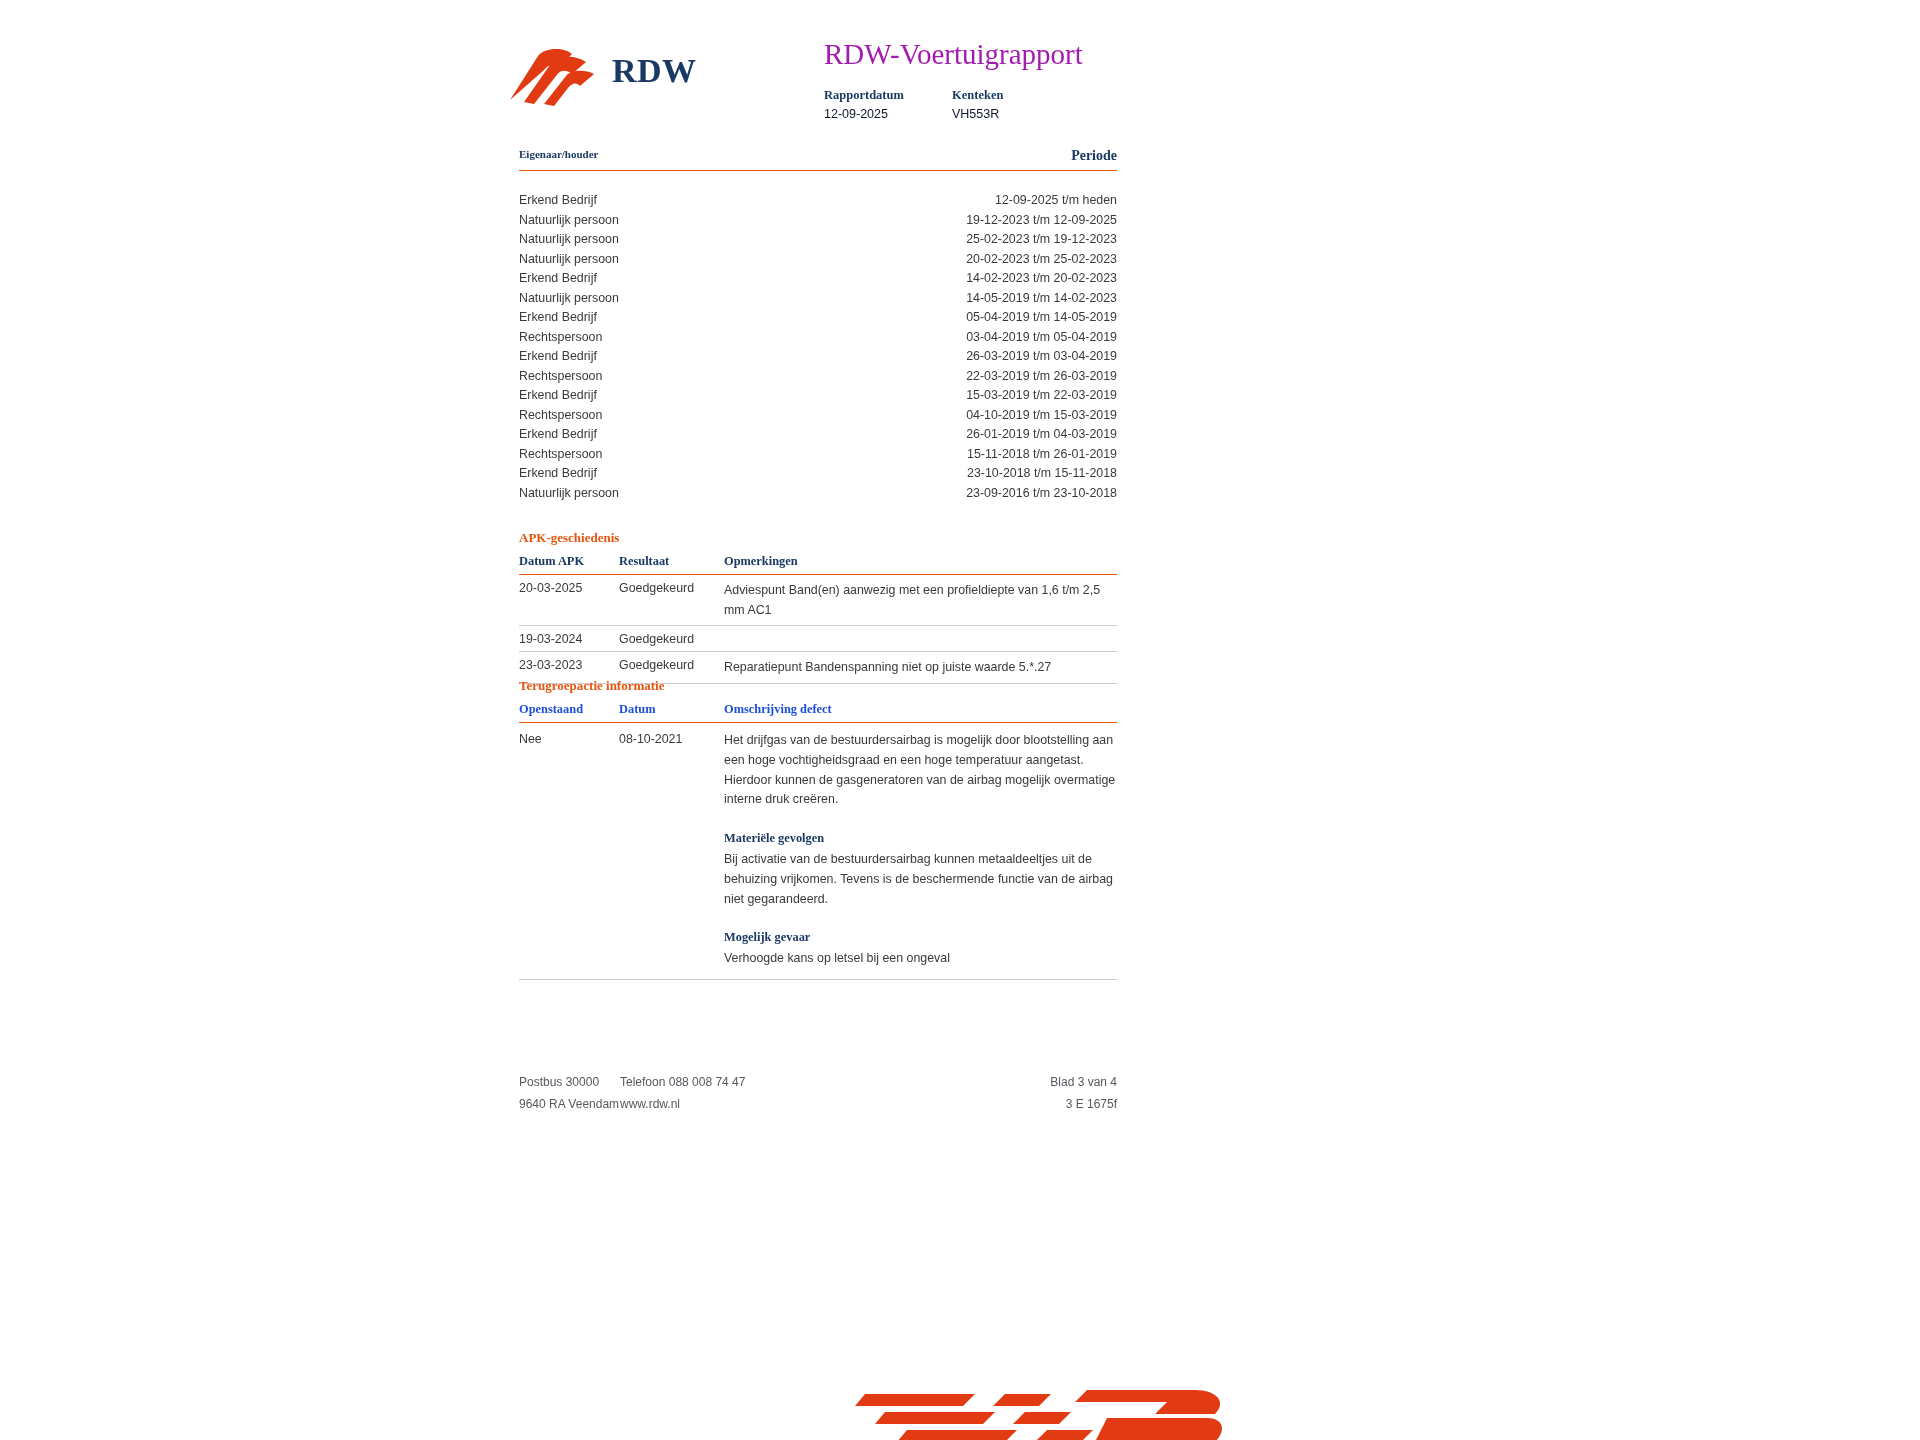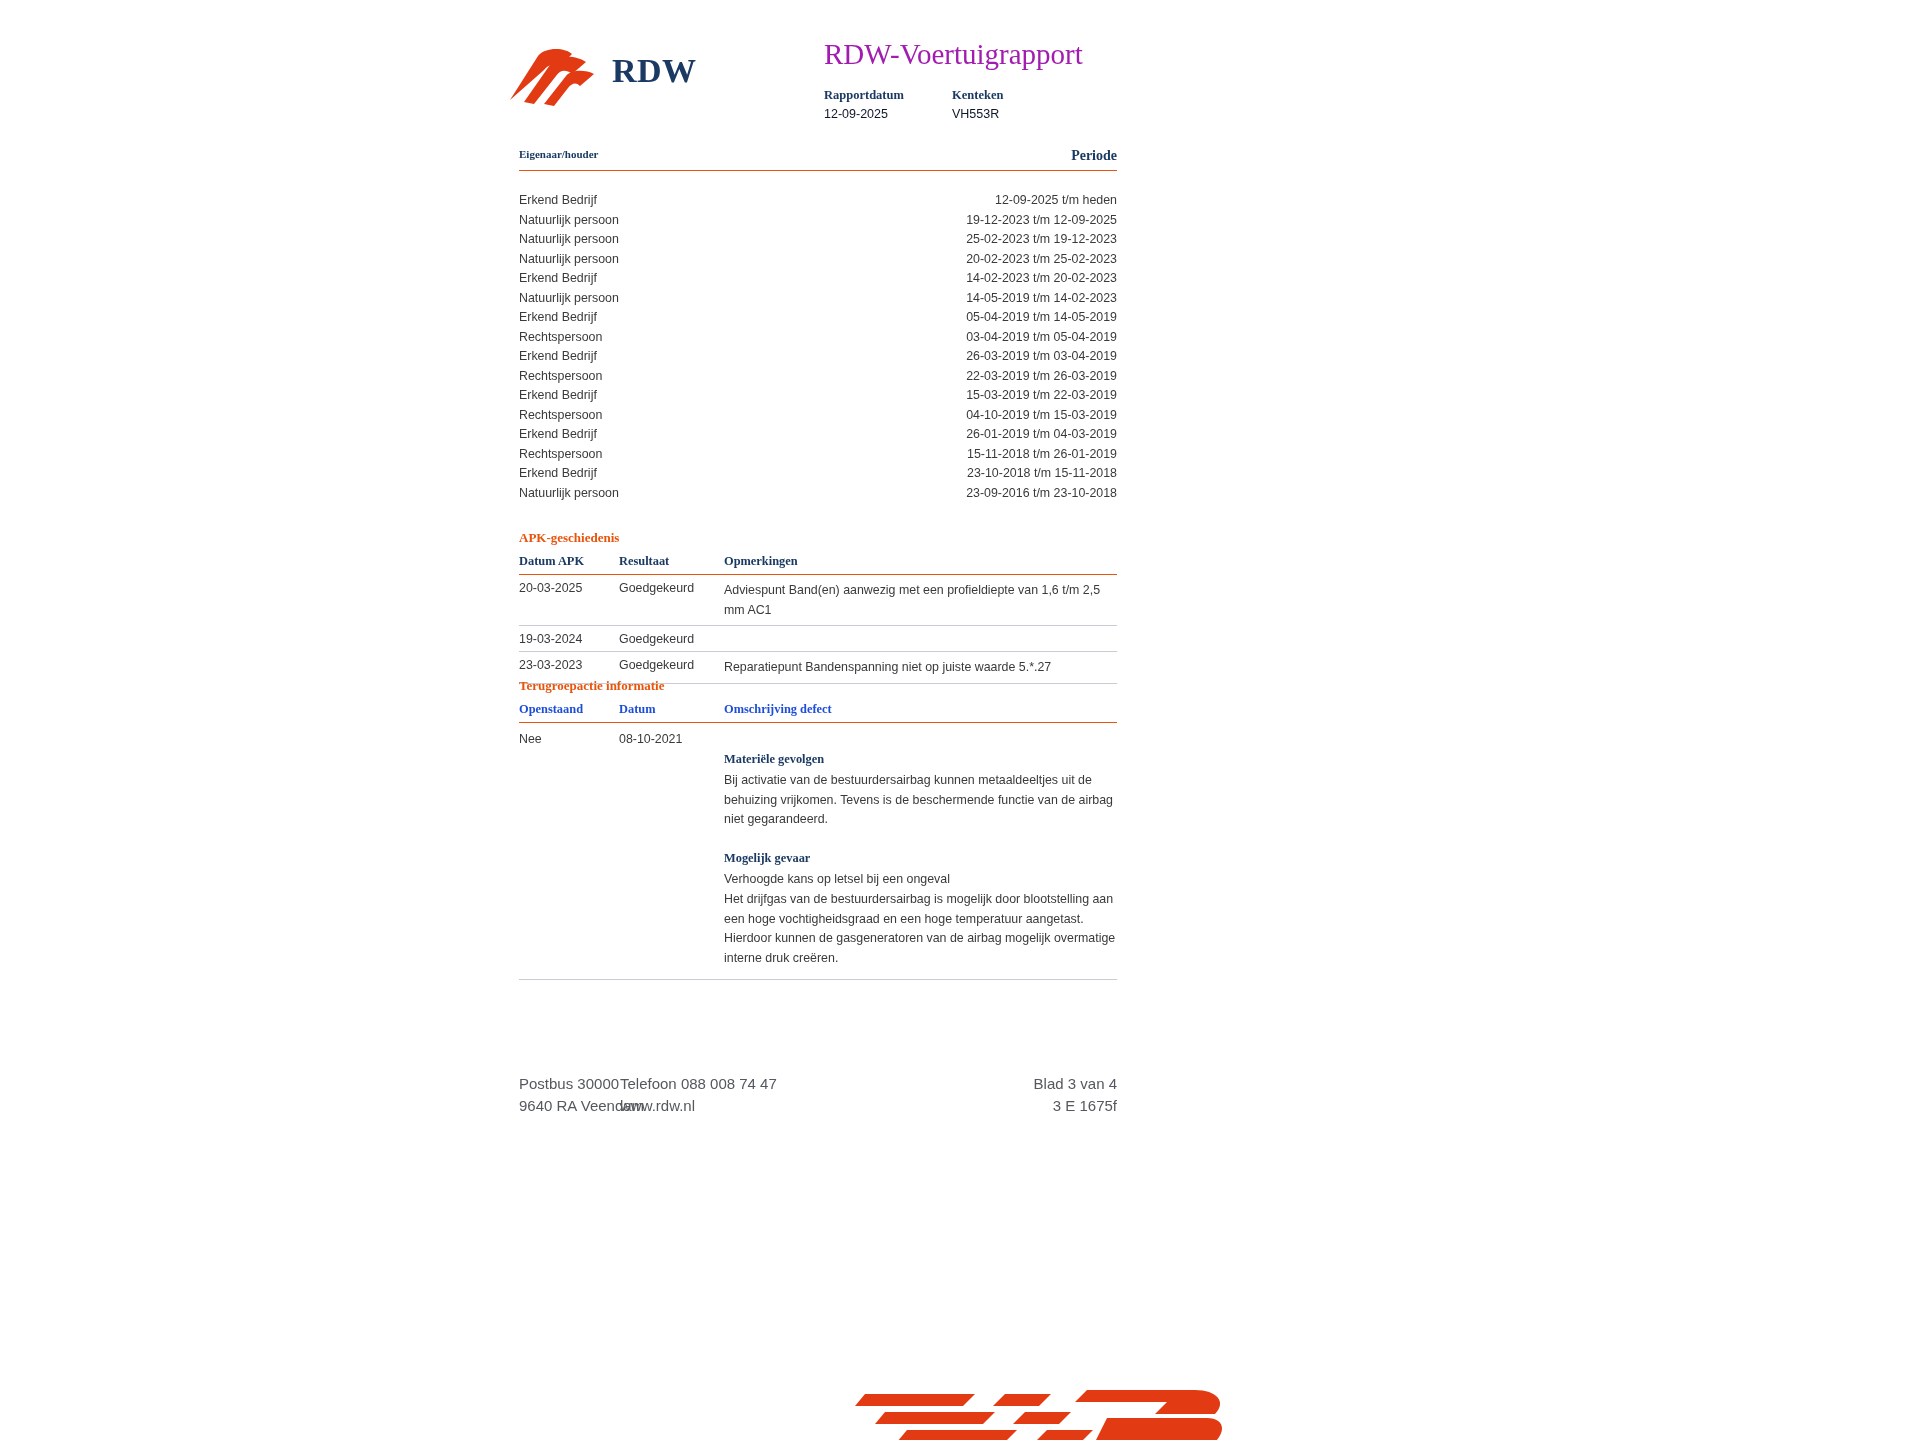--- a/index.html
+++ b/index.html
@@ -371,13 +371,13 @@
     <div class="recall-body">
       <span class="c1" style="position:absolute;">Nee</span>
       <span class="c2" style="position:absolute;">08-10-2021</span>
+      <div class="recall-text">Het drijfgas van de bestuurdersairbag is mogelijk door blootstelling aan een hoge vochtigheidsgraad en een hoge temperatuur aangetast. Hierdoor kunnen de gasgeneratoren van de airbag mogelijk overmatige interne druk creëren.</div>
       <div class="recall-text" style="margin-top:0;">
         <div class="recall-sub">Materiële gevolgen</div>
         <div>Bij activatie van de  bestuurdersairbag kunnen metaaldeeltjes uit de behuizing vrijkomen. Tevens is de beschermende functie van de airbag niet gegarandeerd.</div>
         <div class="recall-sub">Mogelijk gevaar</div>
         <div>Verhoogde kans op letsel bij een ongeval</div>
       </div>
-      <div class="recall-text">Het drijfgas van de bestuurdersairbag is mogelijk door blootstelling aan een hoge vochtigheidsgraad en een hoge temperatuur aangetast. Hierdoor kunnen de gasgeneratoren van de airbag mogelijk overmatige interne druk creëren.</div>
     </div>
     <div class="rule-grey"></div>
   </div>

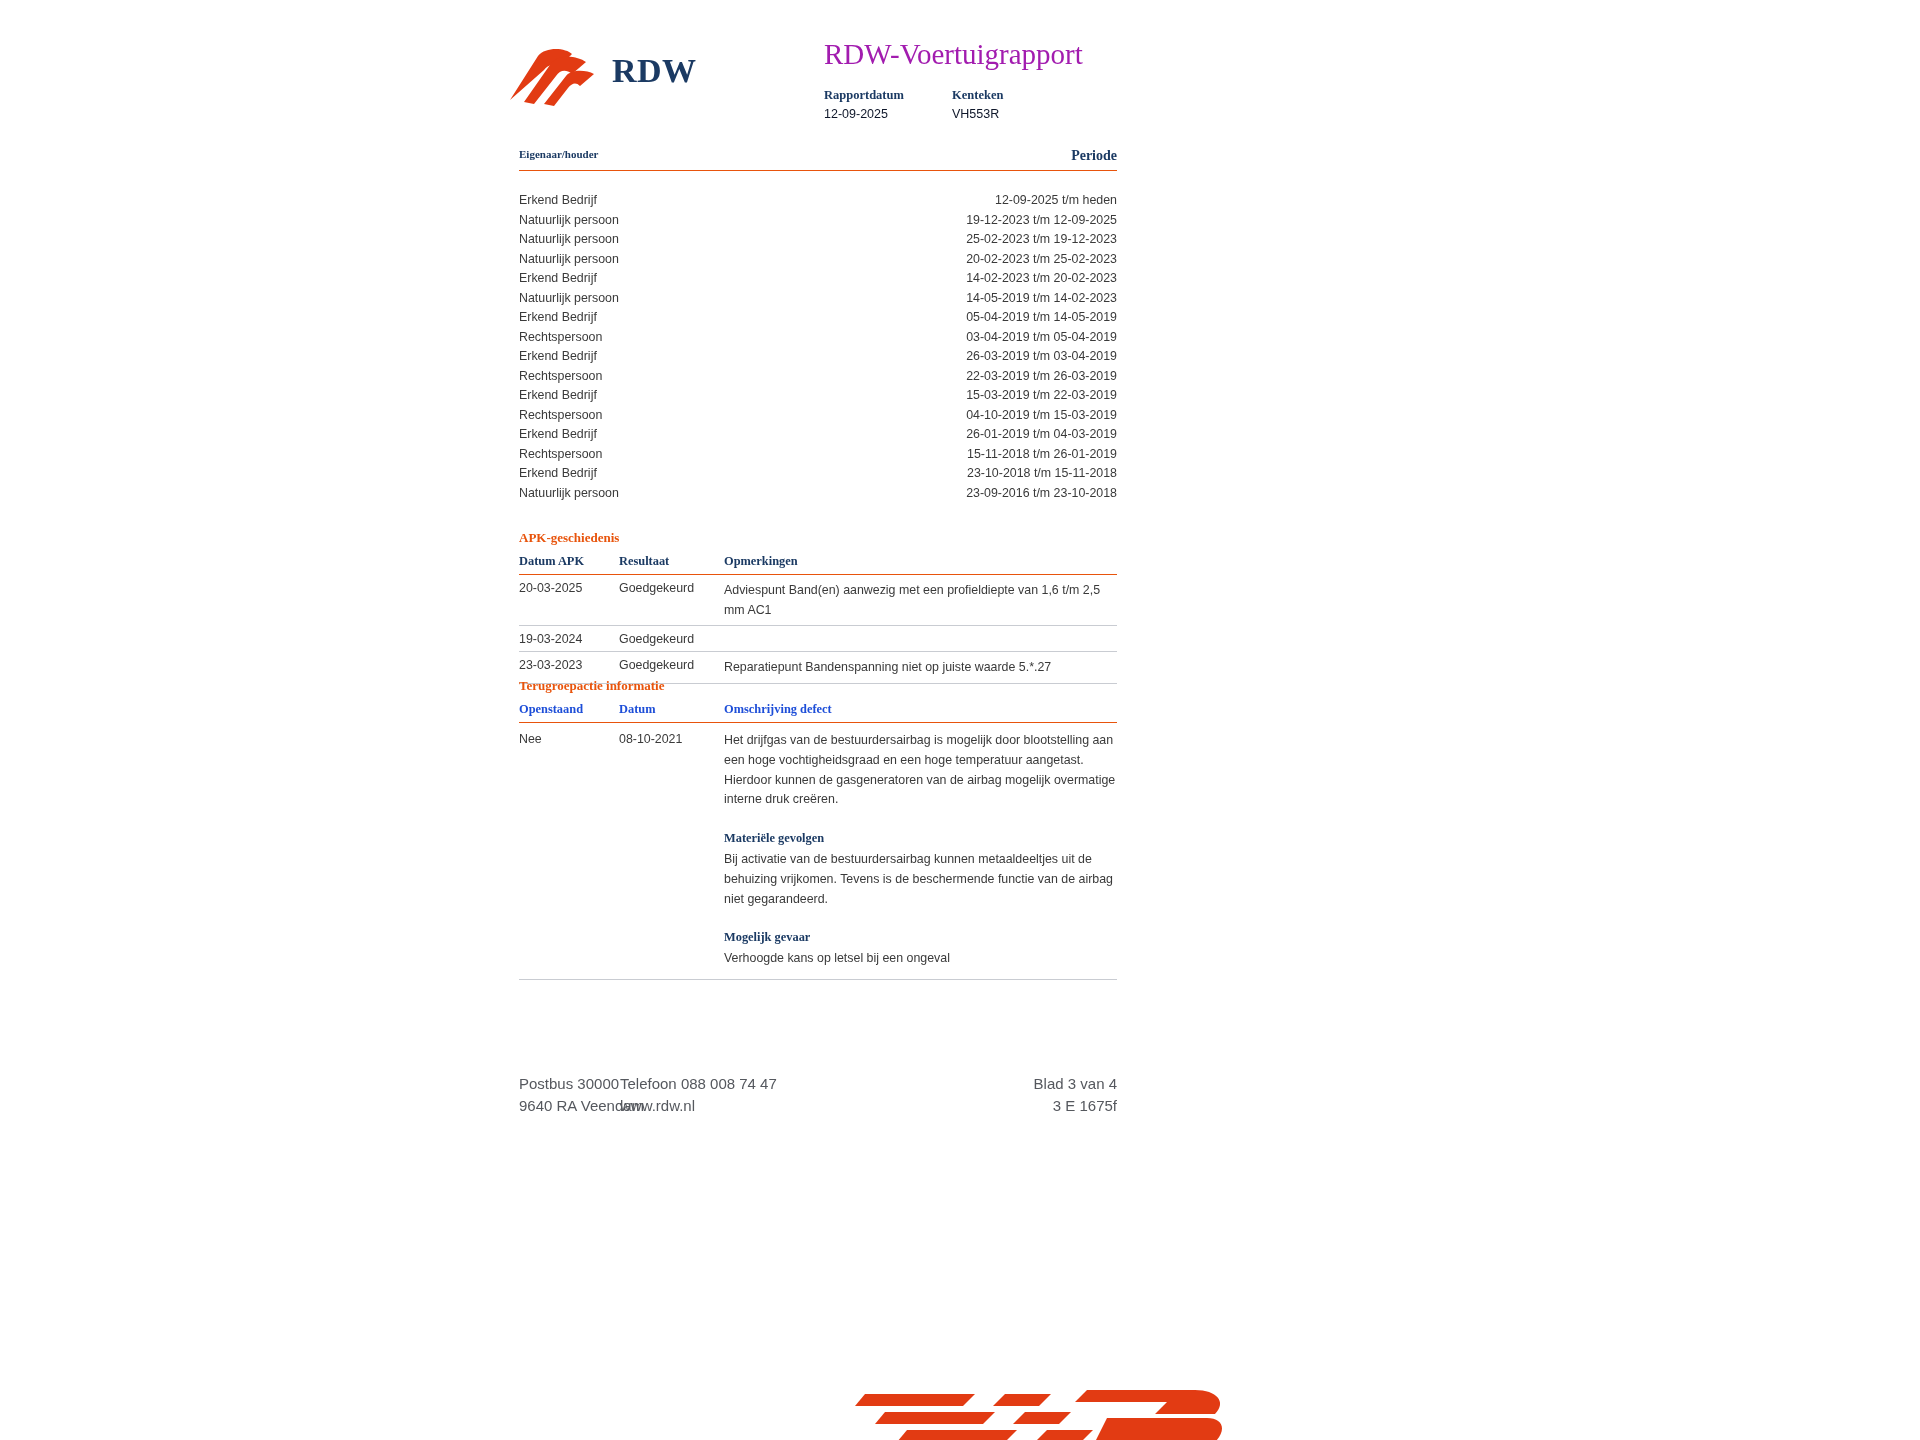--- a/index.html
+++ b/index.html
@@ -205,7 +205,7 @@
     left: 519px;
     top: 1075px;
     width: 598px;
-    font-size: 15px;
+    font-size: 12px;
     color: #55585e;
   }
   .footer-row {

